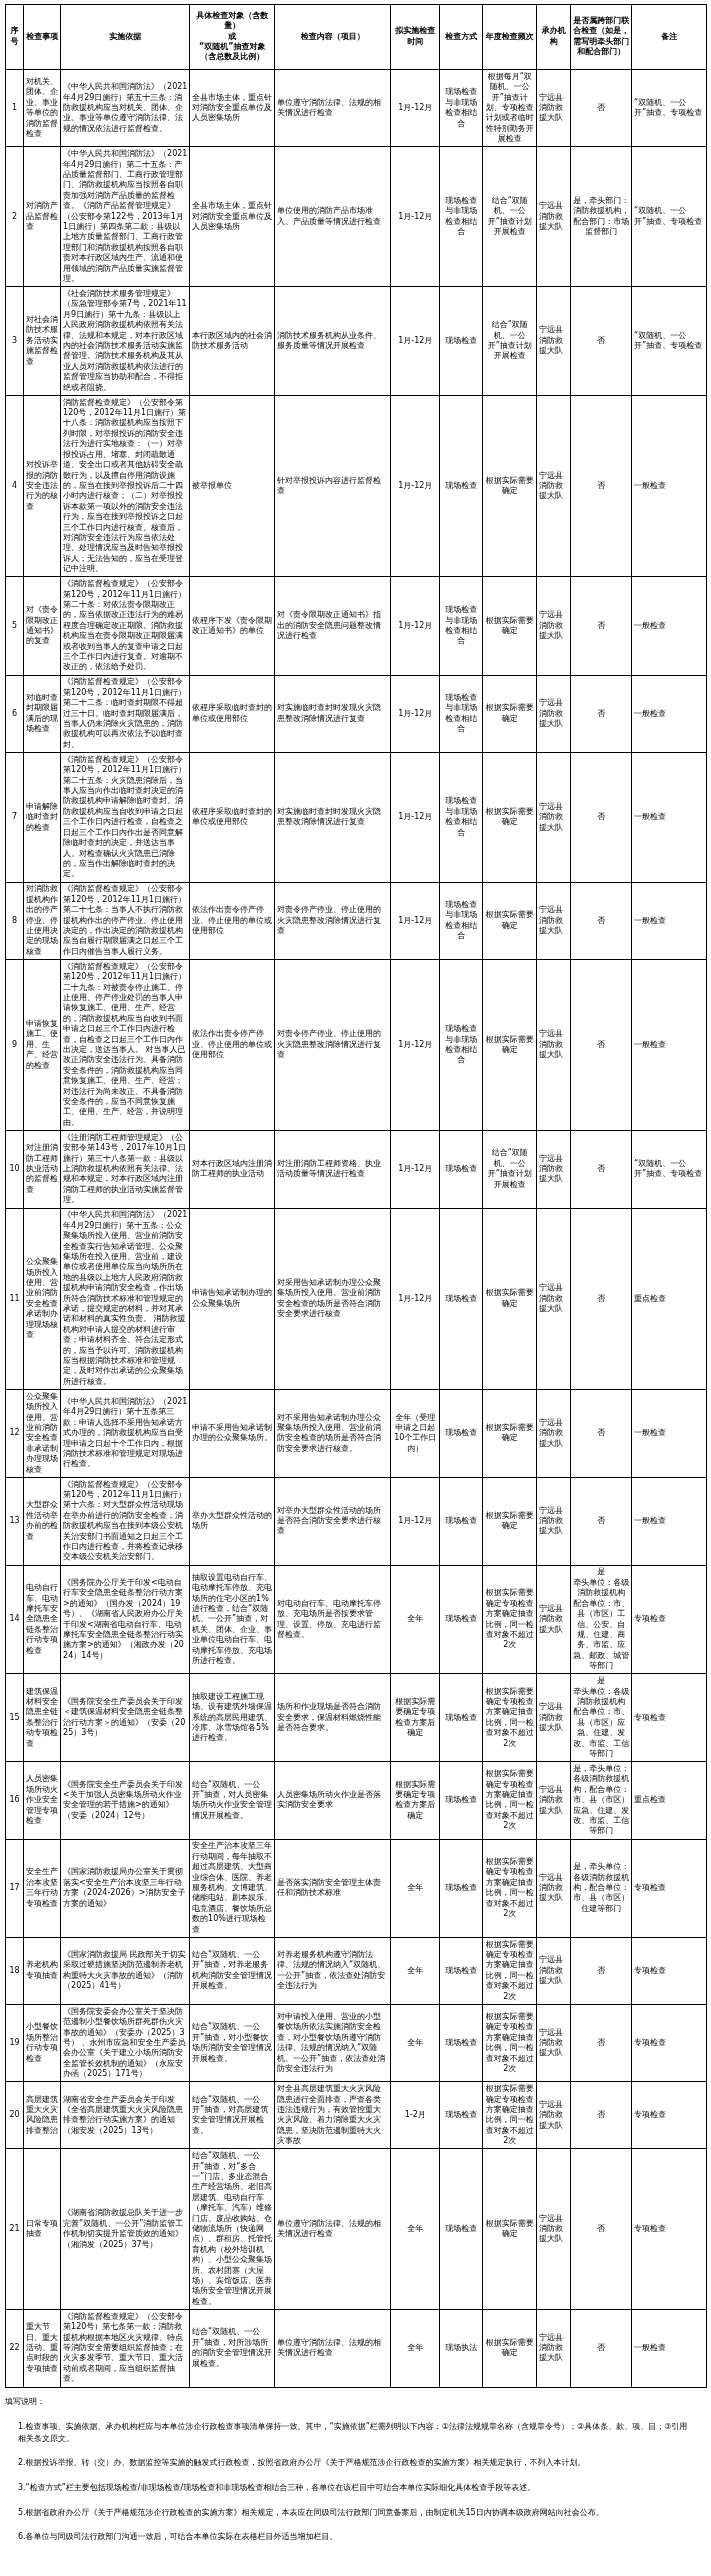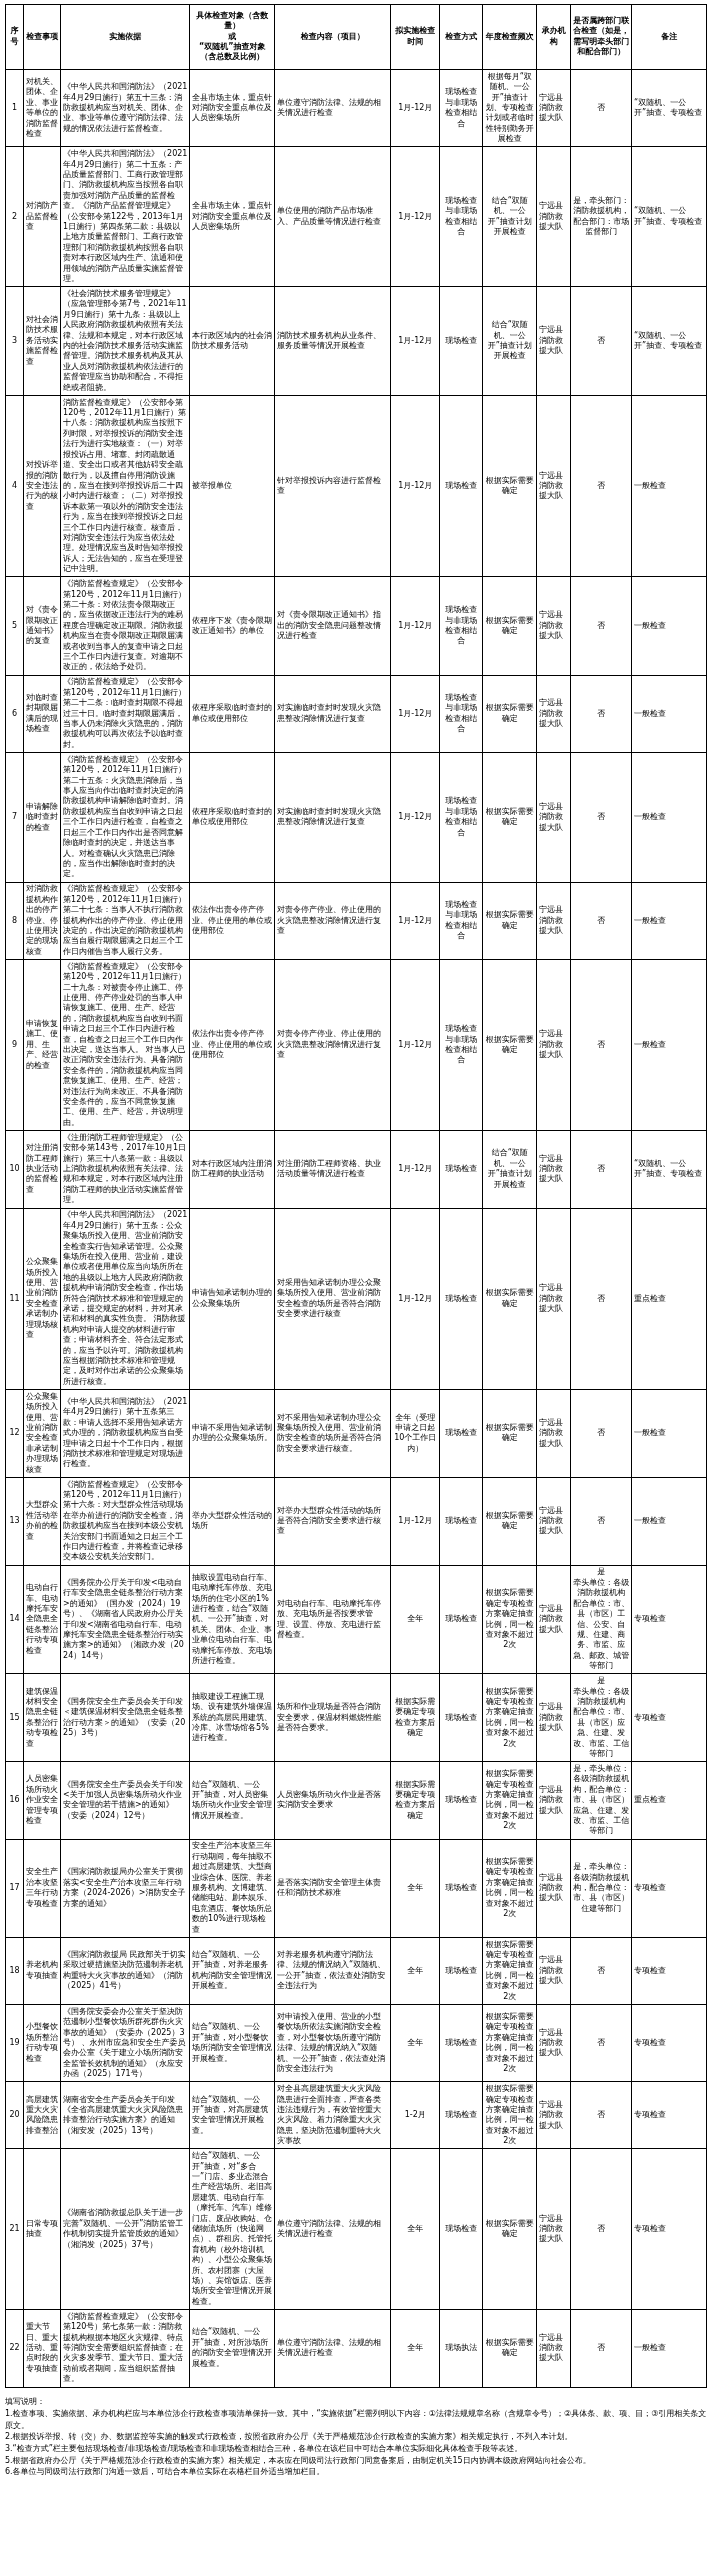--- a/index.html
+++ b/index.html
@@ -21,7 +21,7 @@
   td.col-note{text-align:left;}
   .footnotes{margin-top:8.6px;font-size:8px;line-height:11.7px;}
   .footnotes .fn-title{font-weight:normal;}
-  .fn-line{margin:0;}
+  .fn-line{margin:13px;}
 </style>
 </head>
 <body>

